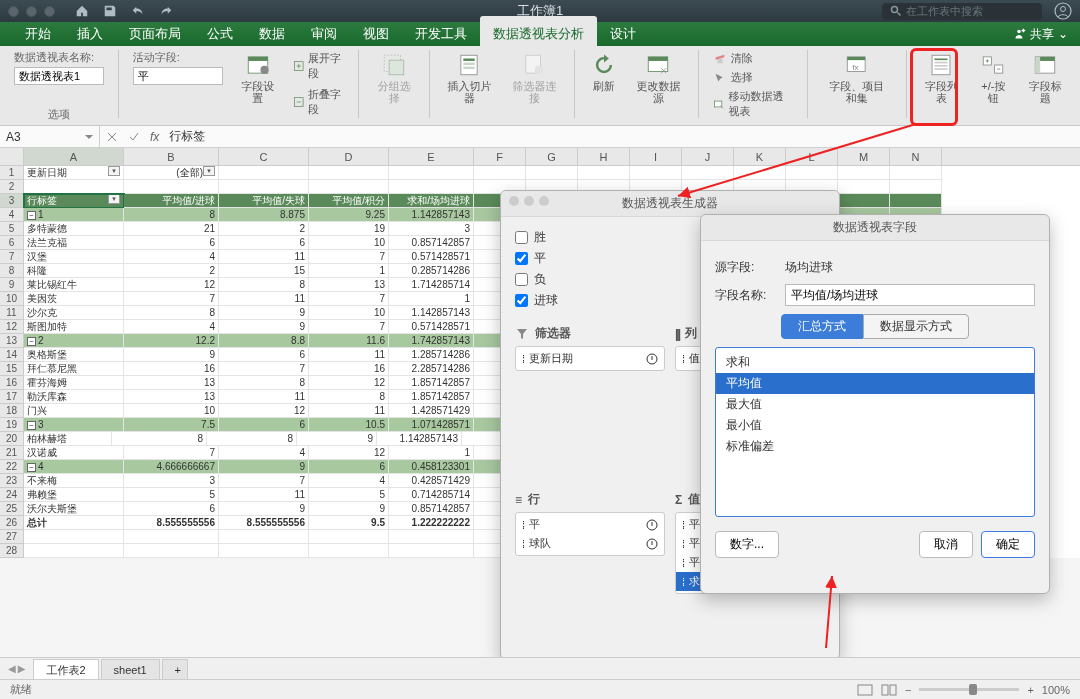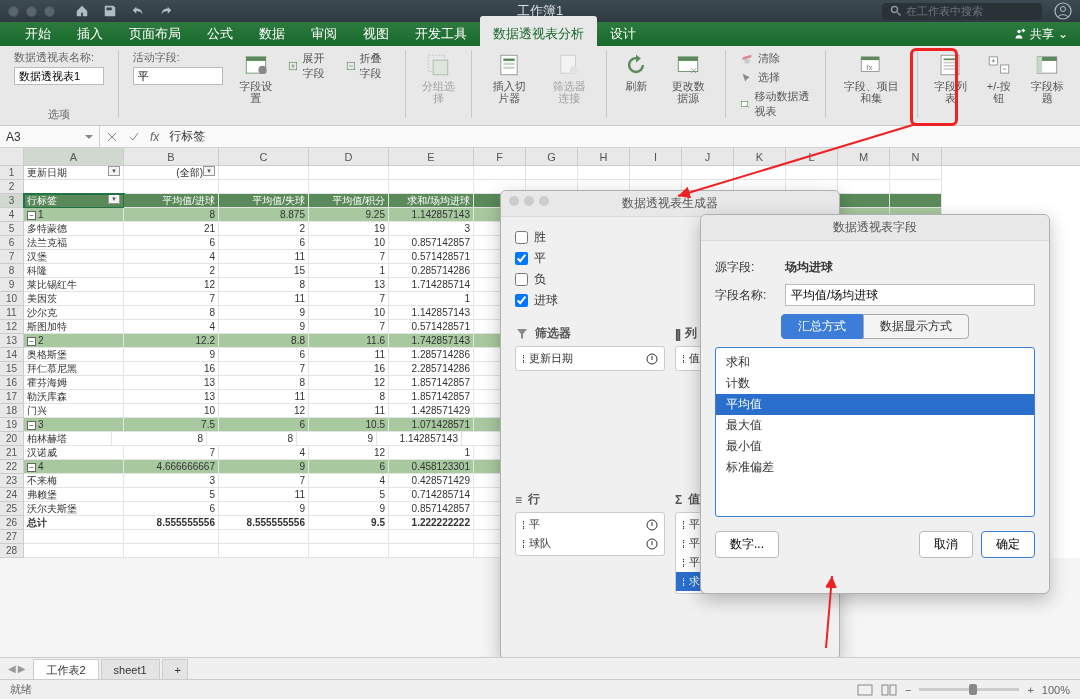--- a/index.html
+++ b/index.html
@@ -201,7 +201,7 @@
       </svg>
     <div class="rbtn-label">字段设置</div>
   </div>
-  <div style="display:flex;flex-direction:row;justify-content:center;gap:4px">
+  <div style="display:flex;flex-direction:column;justify-content:center;gap:4px">
     <div class="rbtn-sm">
         <svg viewBox="0 0 16 16">
           <rect x="2" y="2" width="12" height="12" fill="none" stroke="#5a8a5a"></rect>

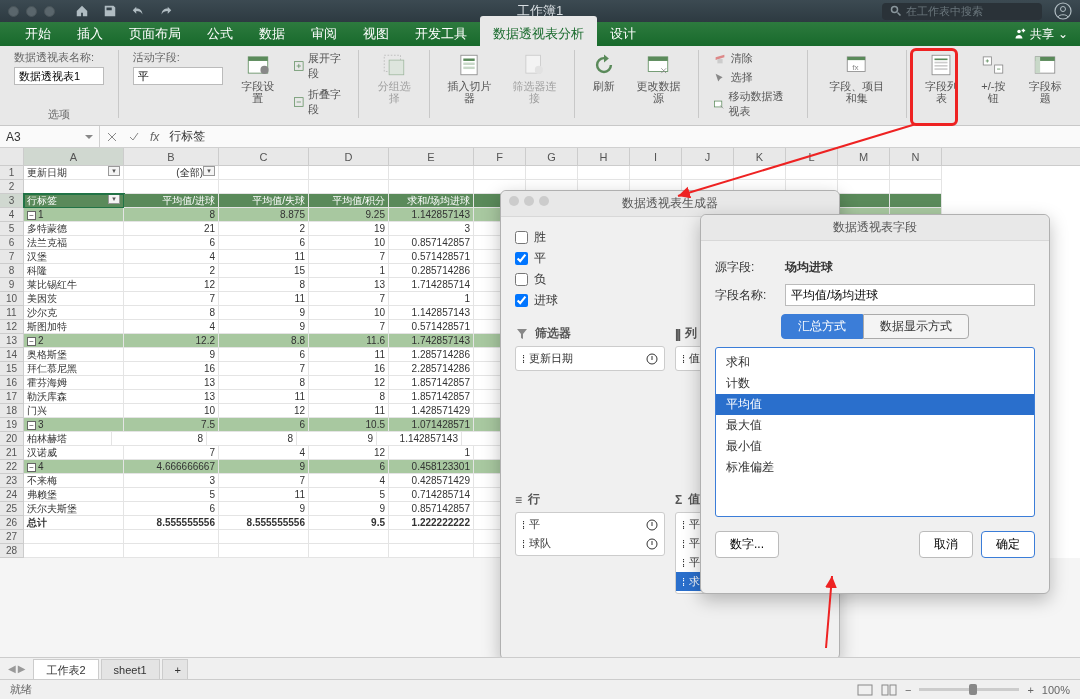--- a/index.html
+++ b/index.html
@@ -972,7 +972,7 @@
   <div class="panel-body">
     <div class="row-field">
       <label>源字段:</label>
-      <span style="font-weight:700">场均进球</span>
+      <span style="font-weight:400">场均进球</span>
     </div>
     <div class="row-field">
       <label>字段名称:</label>

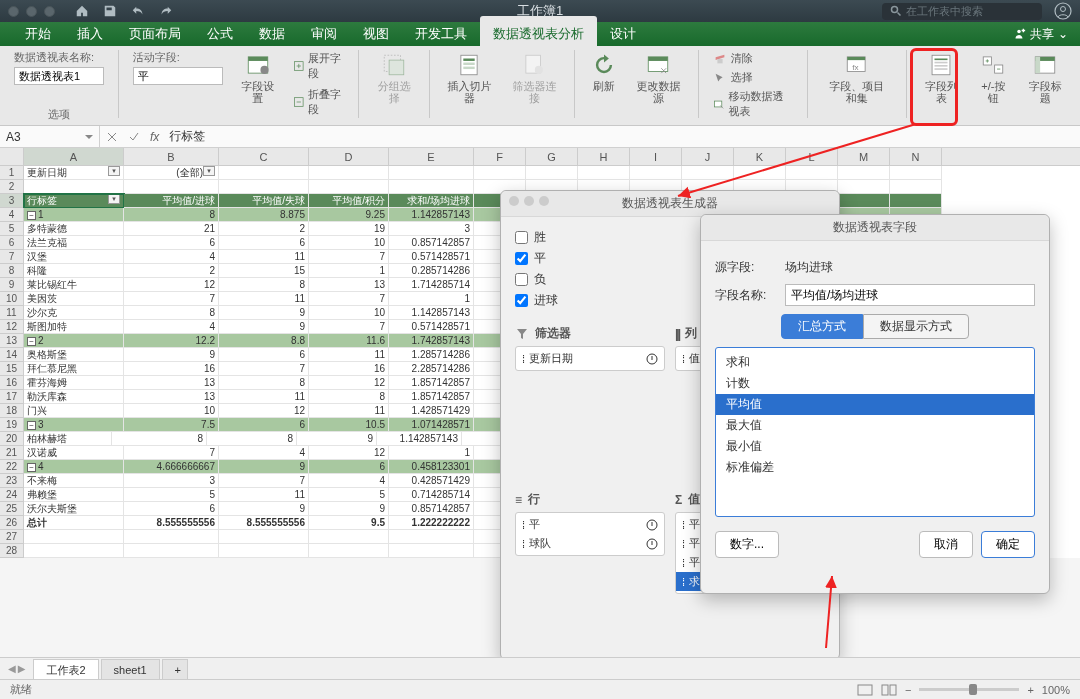--- a/index.html
+++ b/index.html
@@ -984,7 +984,6 @@
     </div>
     <div class="listbox" id="agg-list">
         <div class="opt">求和</div>
-        <div class="opt">计数</div>
         <div class="opt sel">平均值</div>
         <div class="opt">最大值</div>
         <div class="opt">最小值</div>

